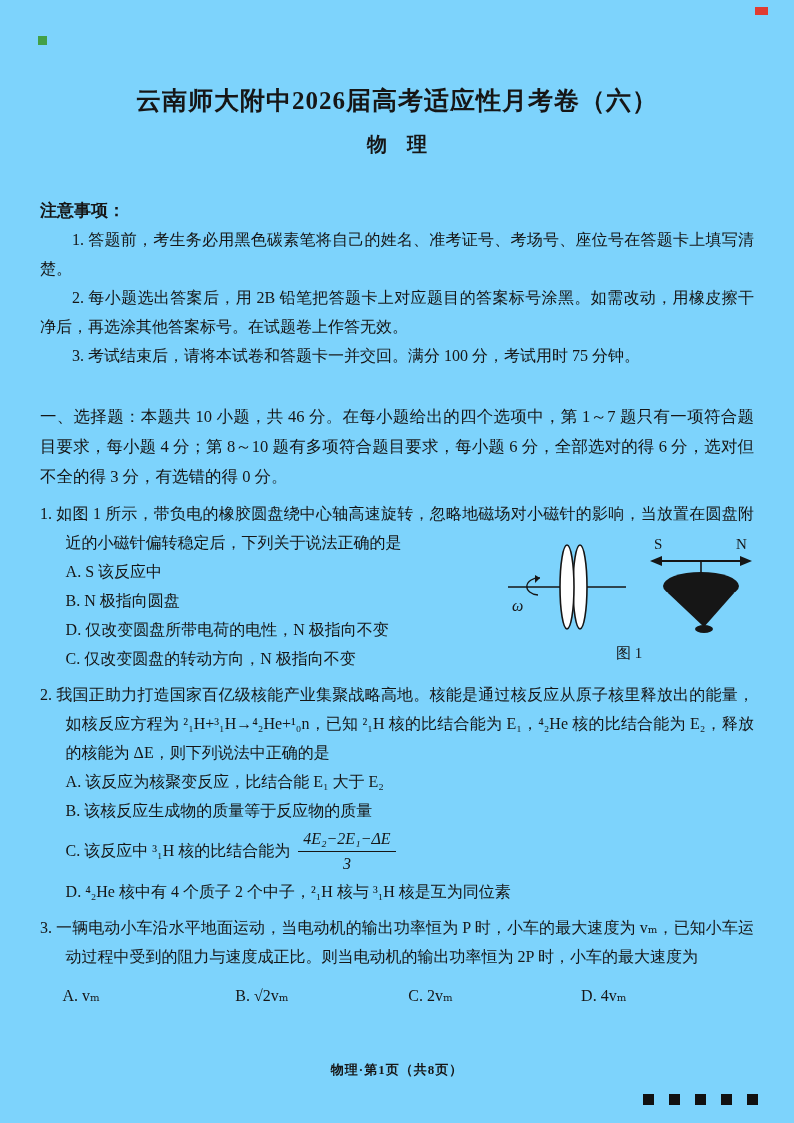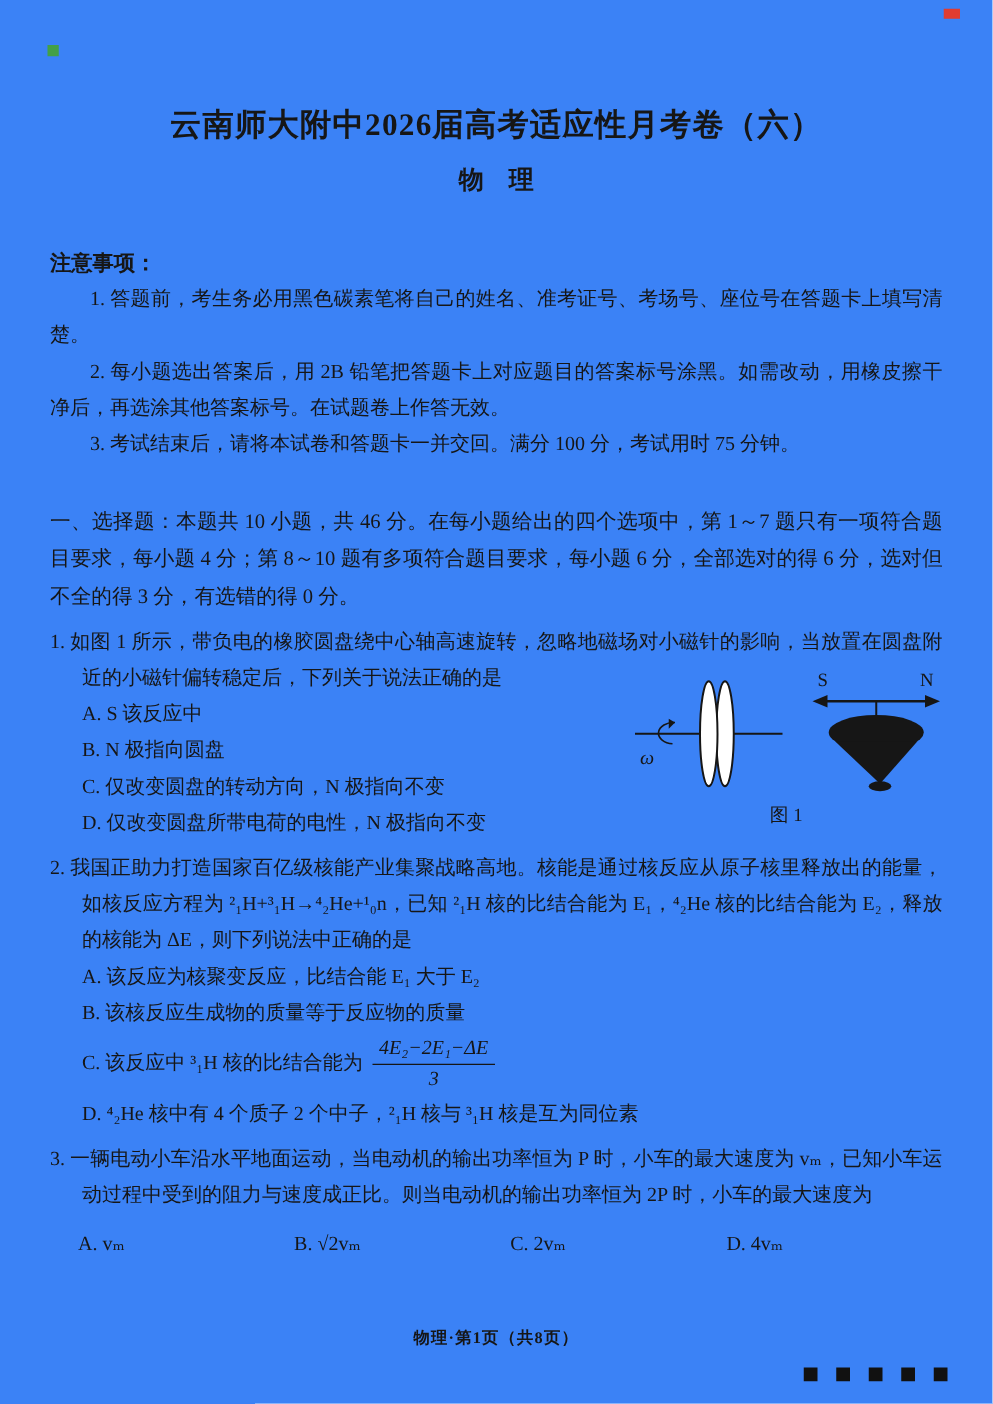--- a/index.html
+++ b/index.html
@@ -11,7 +11,7 @@
   }
   .page {
     position:relative; width:794px; height:1123px;
-    padding:84px 40px 0 40px; overflow:hidden; background:#3b82f6;
+    padding:84px 40px 0 40px; overflow:hidden; background:#7dd3fc;
   }
 
   

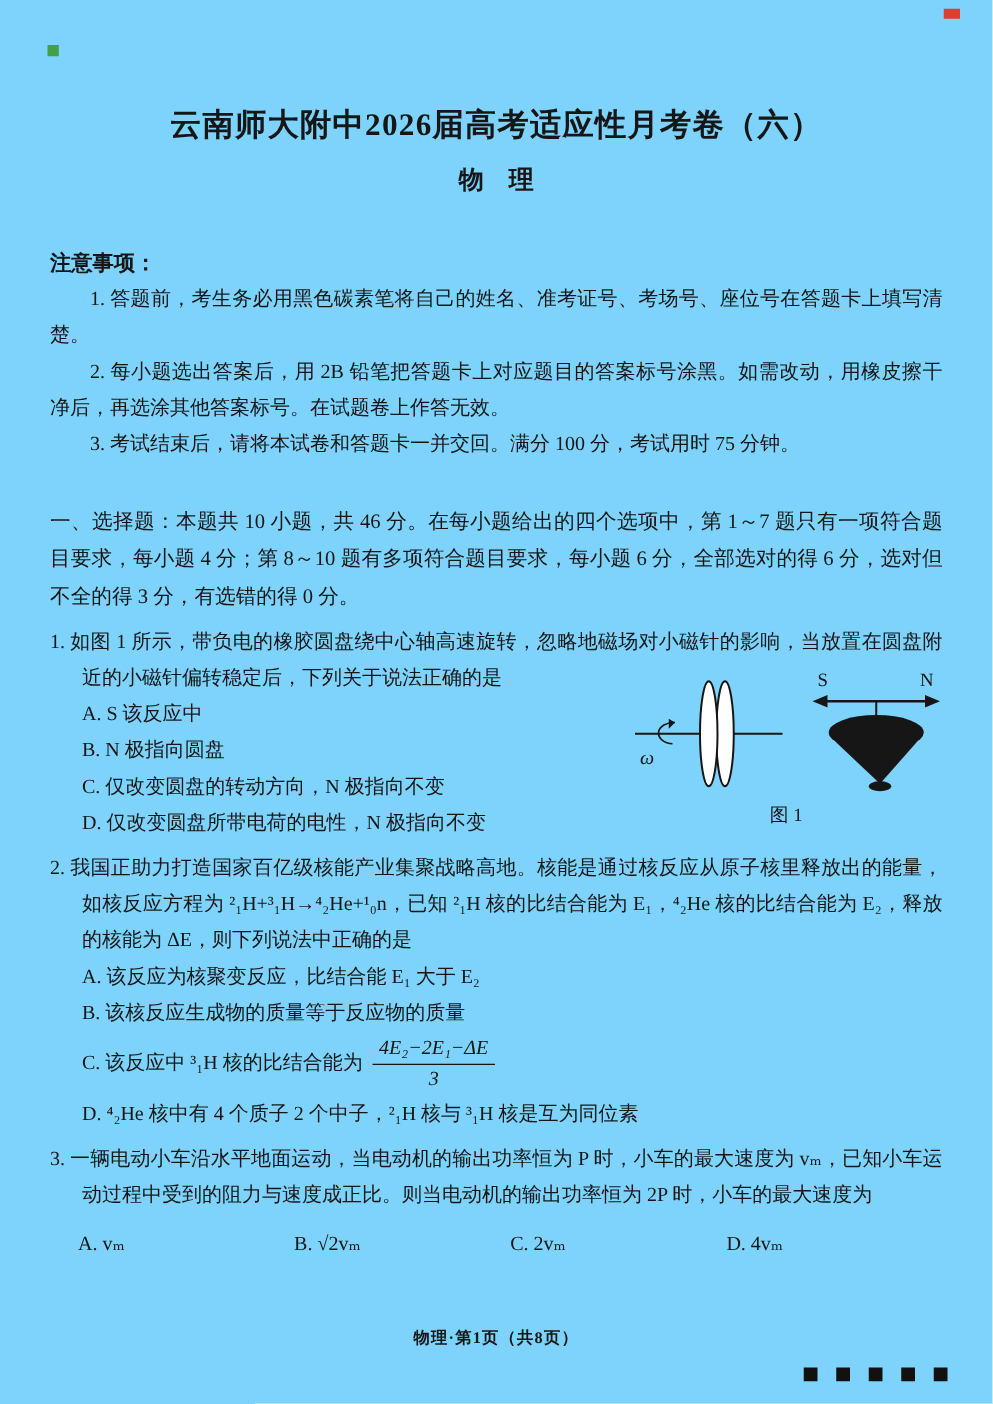--- a/index.html
+++ b/index.html
@@ -81,8 +81,8 @@
     <p class="stem">1. 如图 1 所示，带负电的橡胶圆盘绕中心轴高速旋转，忽略地磁场对小磁针的影响，当放置在圆盘附近的小磁针偏转稳定后，下列关于说法正确的是</p>
     <p class="option">A. S 该反应中</p>
     <p class="option">B. N 极指向圆盘</p>
+    <p class="option">D. 仅改变圆盘所带电荷的电性，N 极指向不变</p>
     <p class="option">C. 仅改变圆盘的转动方向，N 极指向不变</p>
-    <p class="option">D. 仅改变圆盘所带电荷的电性，N 极指向不变</p>
 
     <figure class="figure">
       <svg width="250" height="112" viewBox="0 0 250 112">

